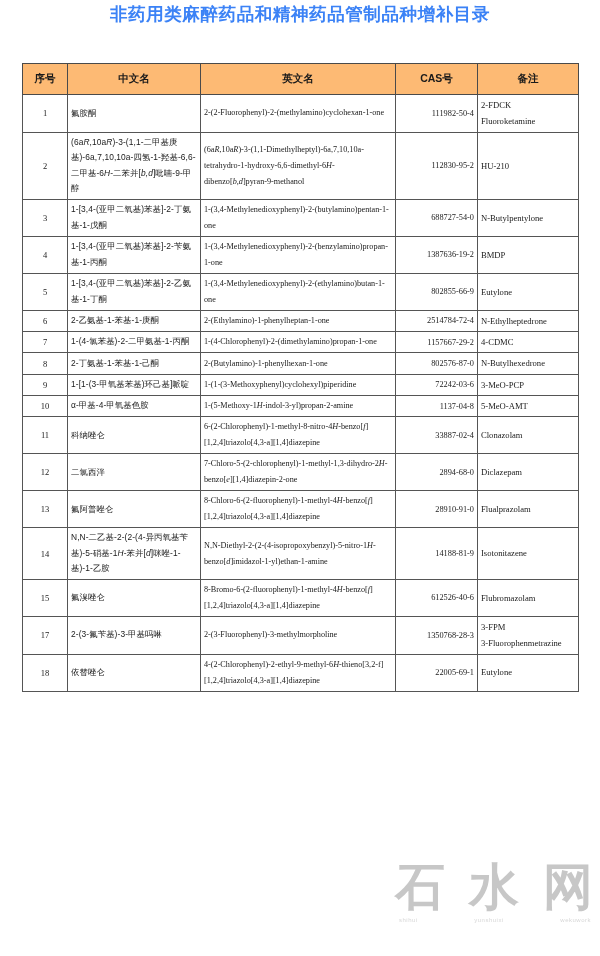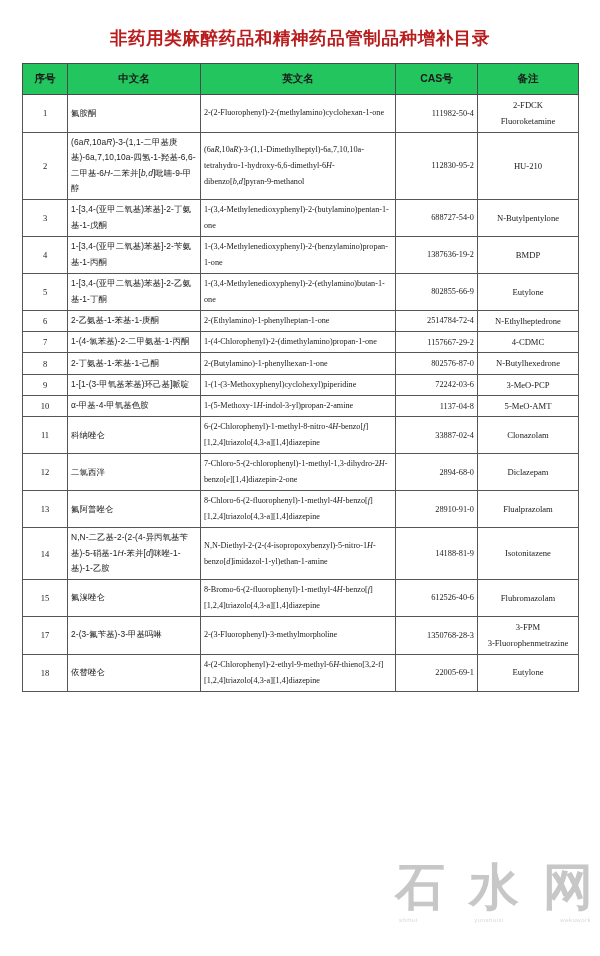--- a/index.html
+++ b/index.html
@@ -28,8 +28,8 @@
     font-weight: bold;
     font-size: 17.5px;
     letter-spacing: 0.6px;
-    color: #b91c1c;
-    padding-top: 28px;
+    color: #3b82f6;
+    padding-top: 4px;
     padding-bottom: 0;
     line-height: 1.2;
   }

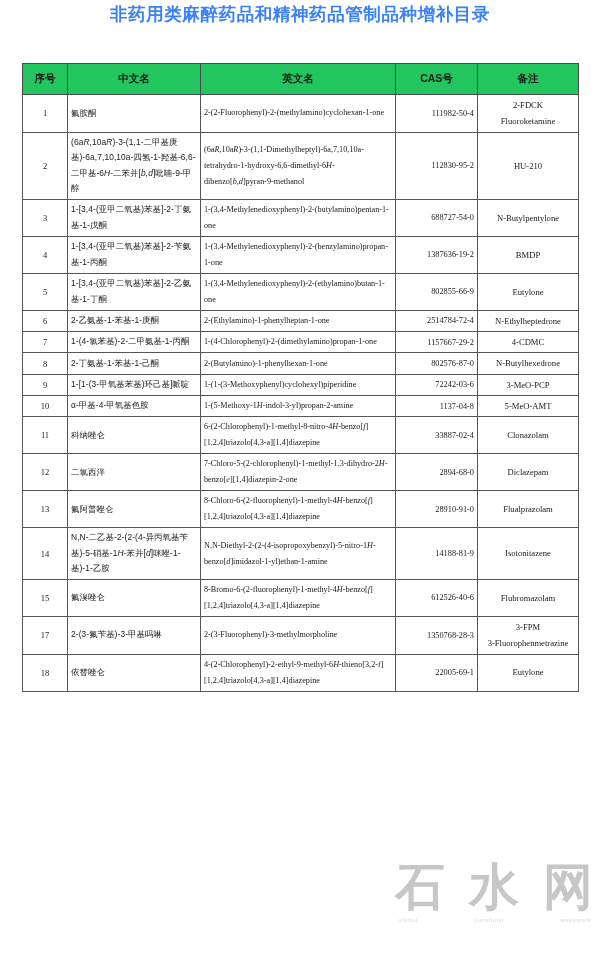--- a/index.html
+++ b/index.html
@@ -51,7 +51,7 @@
     padding: 2px 3px;
   }
   table.main thead th {
-    background: #22c55e;
+    background: #fdba74;
     text-align: center;
     font-family: "Liberation Sans", "DejaVu Sans", sans-serif;
     font-weight: bold;

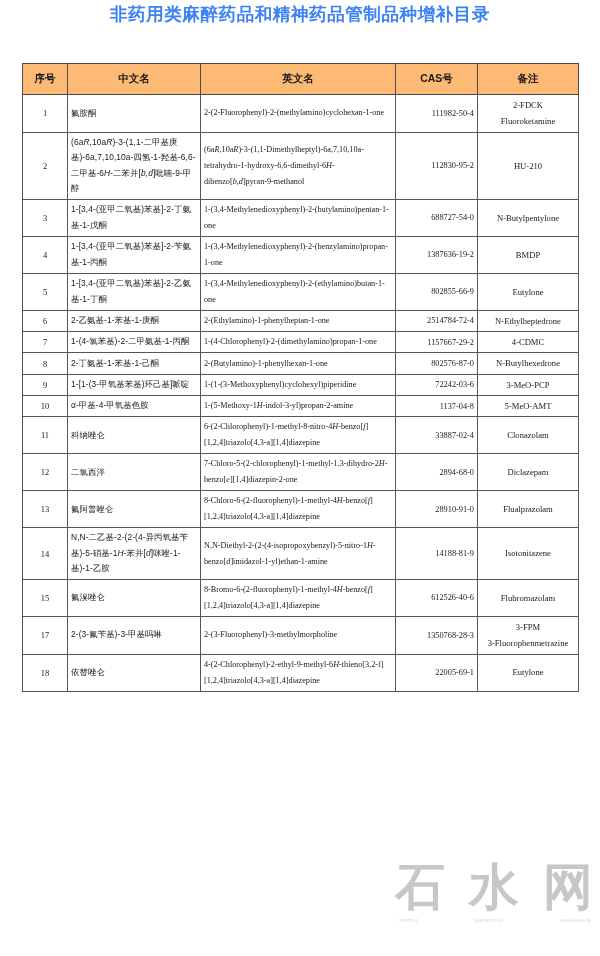--- a/index.html
+++ b/index.html
@@ -91,7 +91,6 @@
     font-size: 8.3px;
   }
   td.rem {
-    text-align: center;
     font-size: 8.6px;
     line-height: 1.9;
   }

